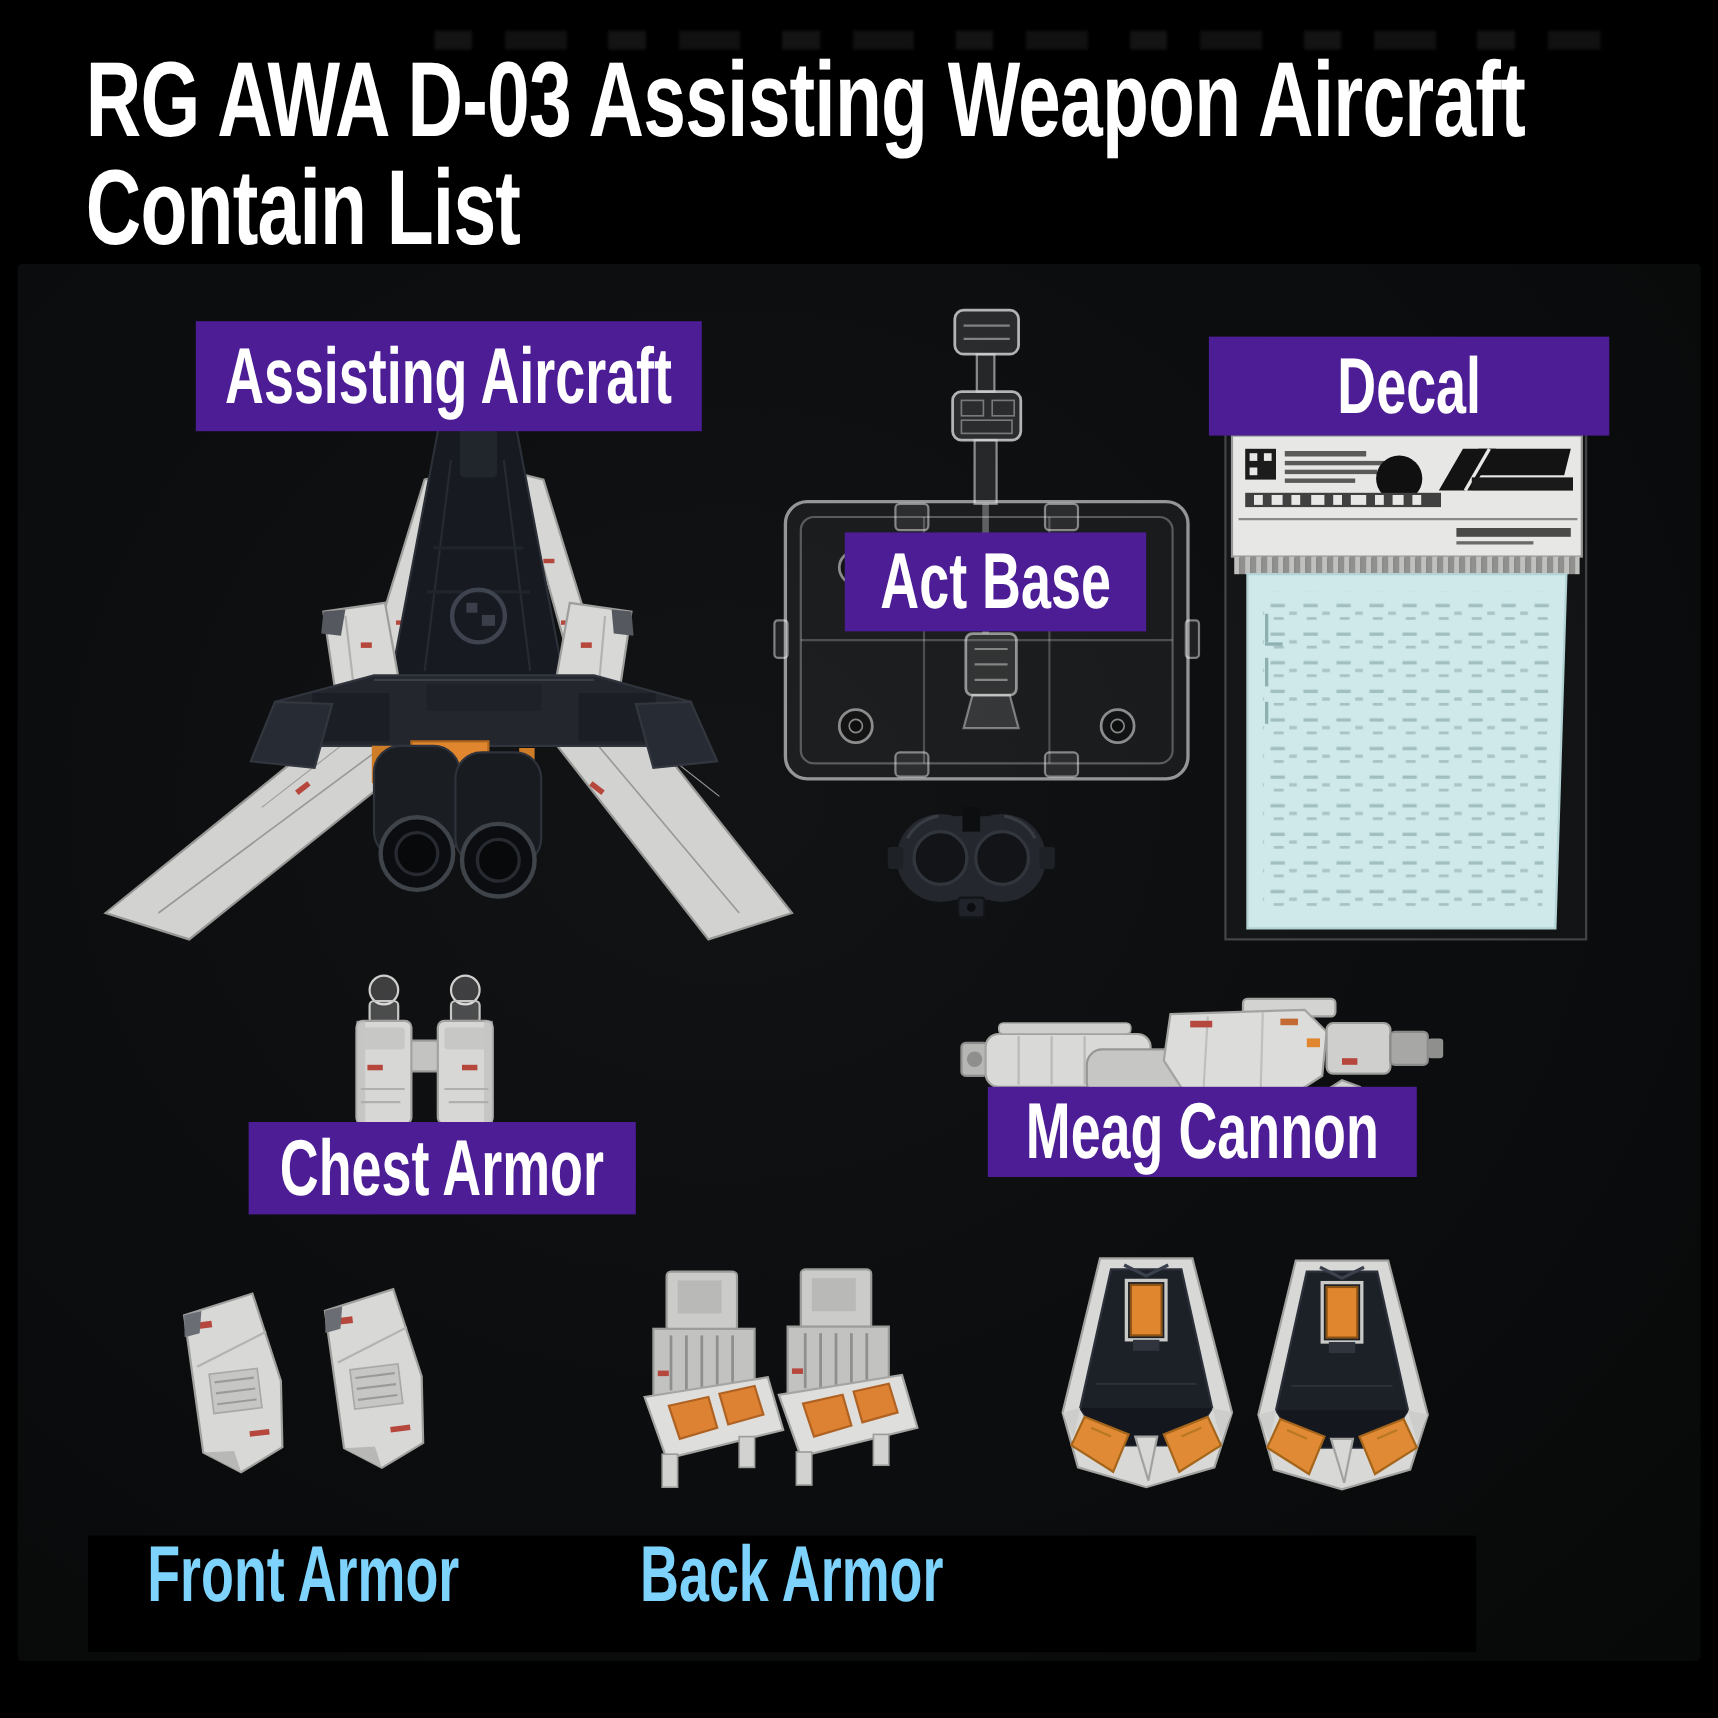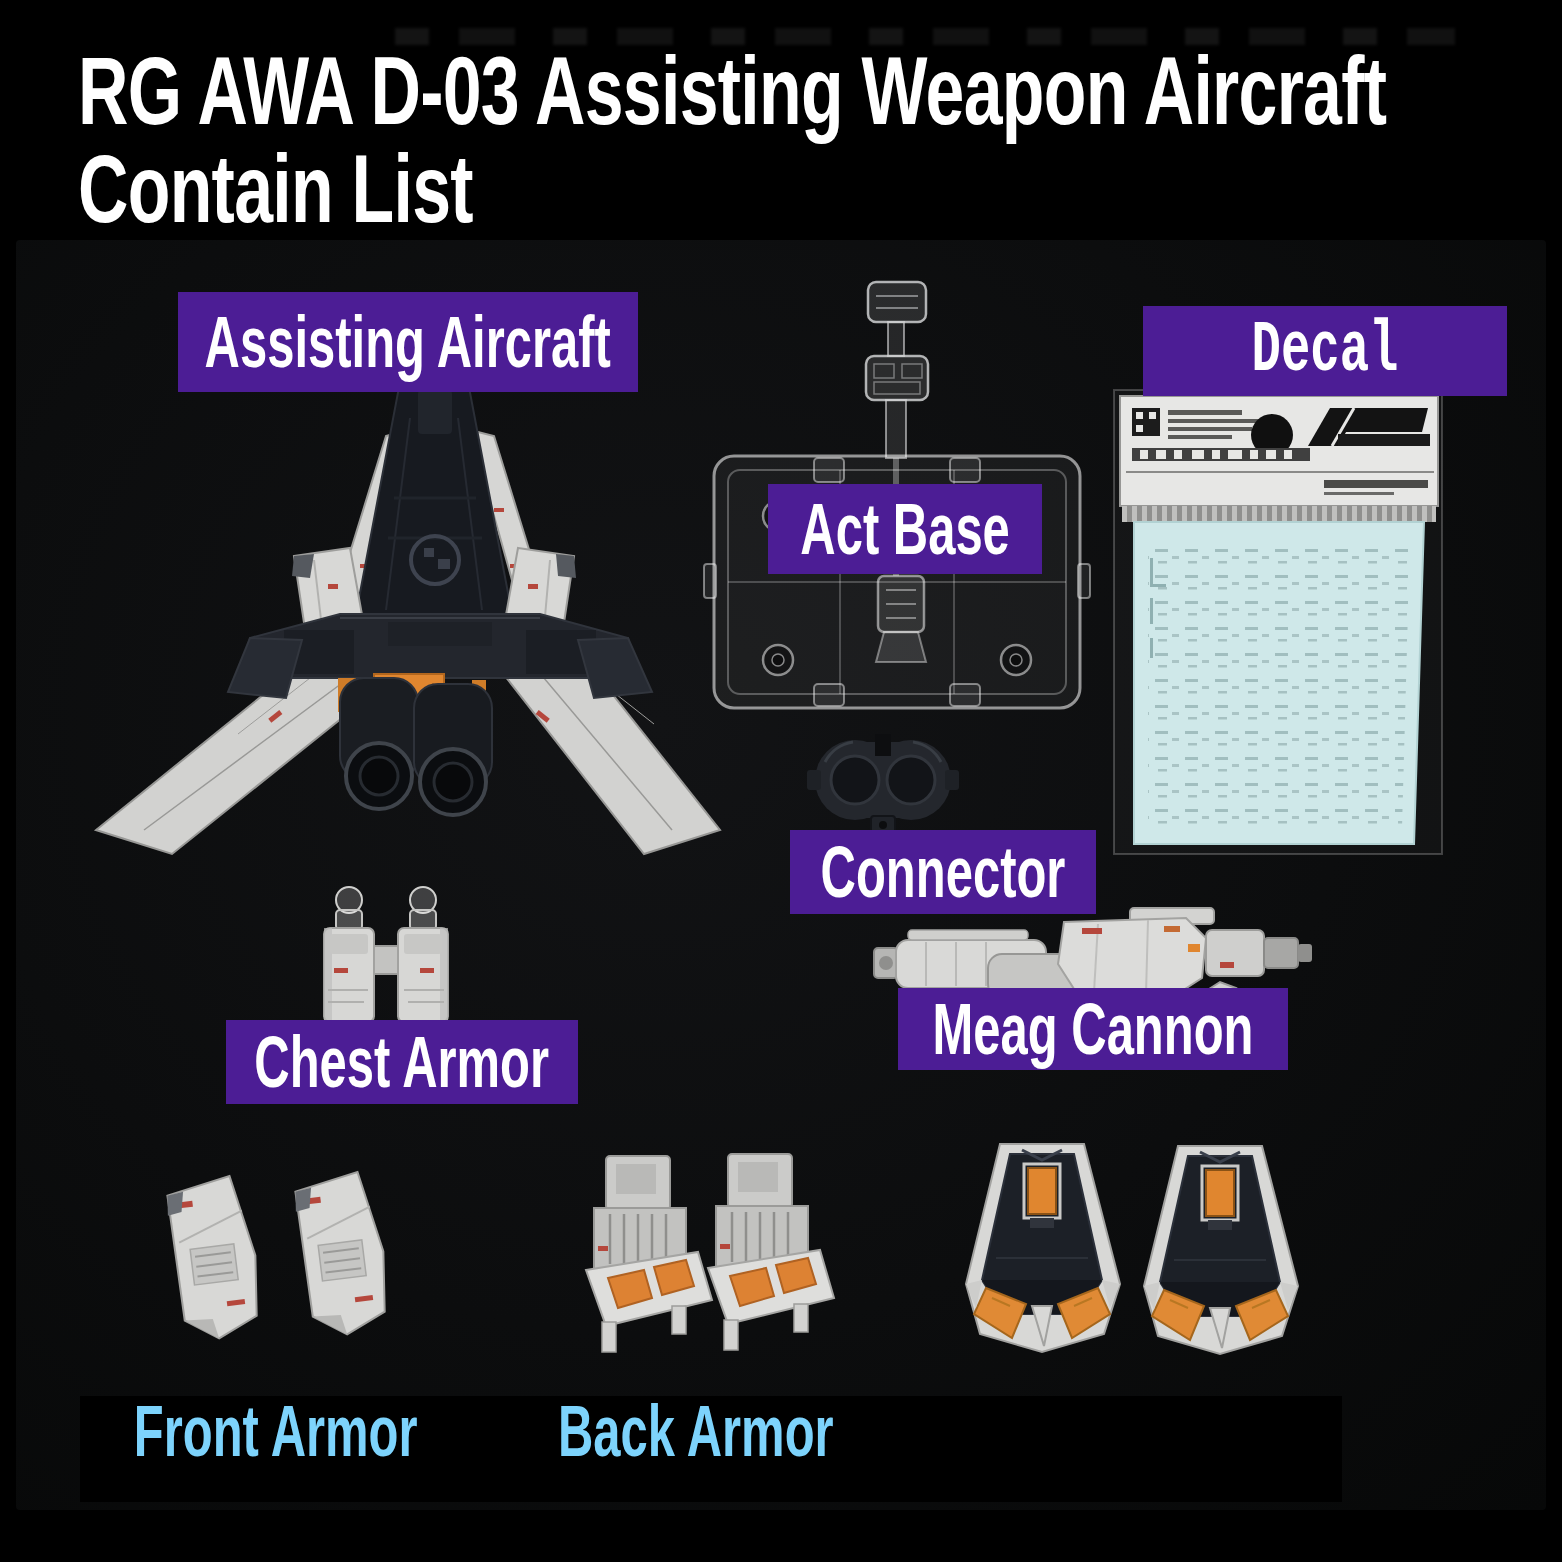--- a/index.html
+++ b/index.html
@@ -337,7 +337,7 @@
     <span>Act Base</span>
   </div>
 
-  <div class="lbl" style="left:1143px;top:306px;width:364px;height:90px;font-family:Liberation Mono, monospace;">
+  <div class="lbl" style="left:1099px;top:306px;width:364px;height:90px;">
     <span>Decal</span>
   </div>
 

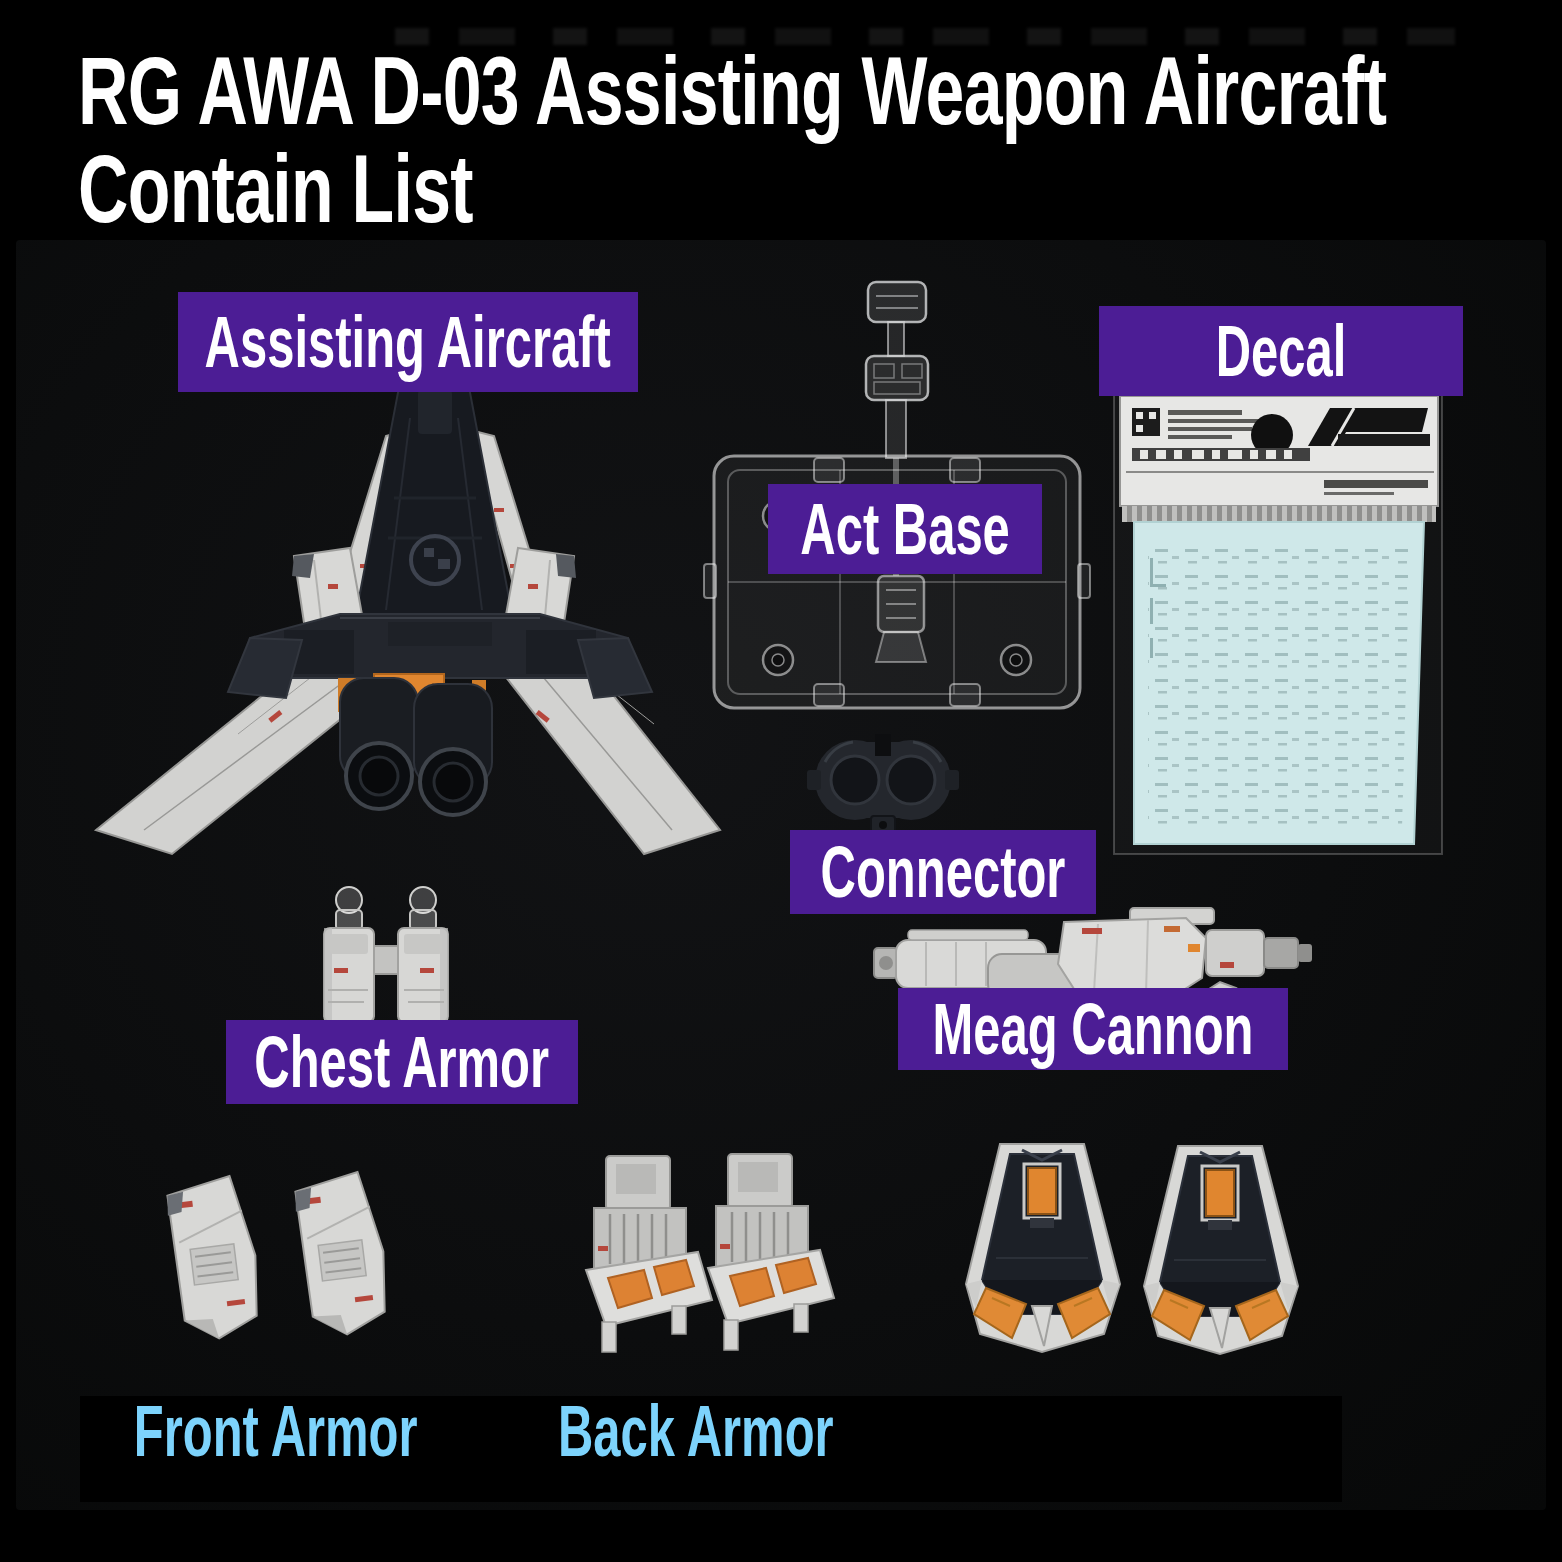--- a/index.html
+++ b/index.html
@@ -341,9 +341,6 @@
     <span>Decal</span>
   </div>
 
-  <div class="lbl" style="left:790px;top:830px;width:306px;height:84px;">
-    <span>Connector</span>
-  </div>
 
   <div class="lbl" style="left:226px;top:1020px;width:352px;height:84px;justify-content:center;">
     <span>Chest Armor</span>

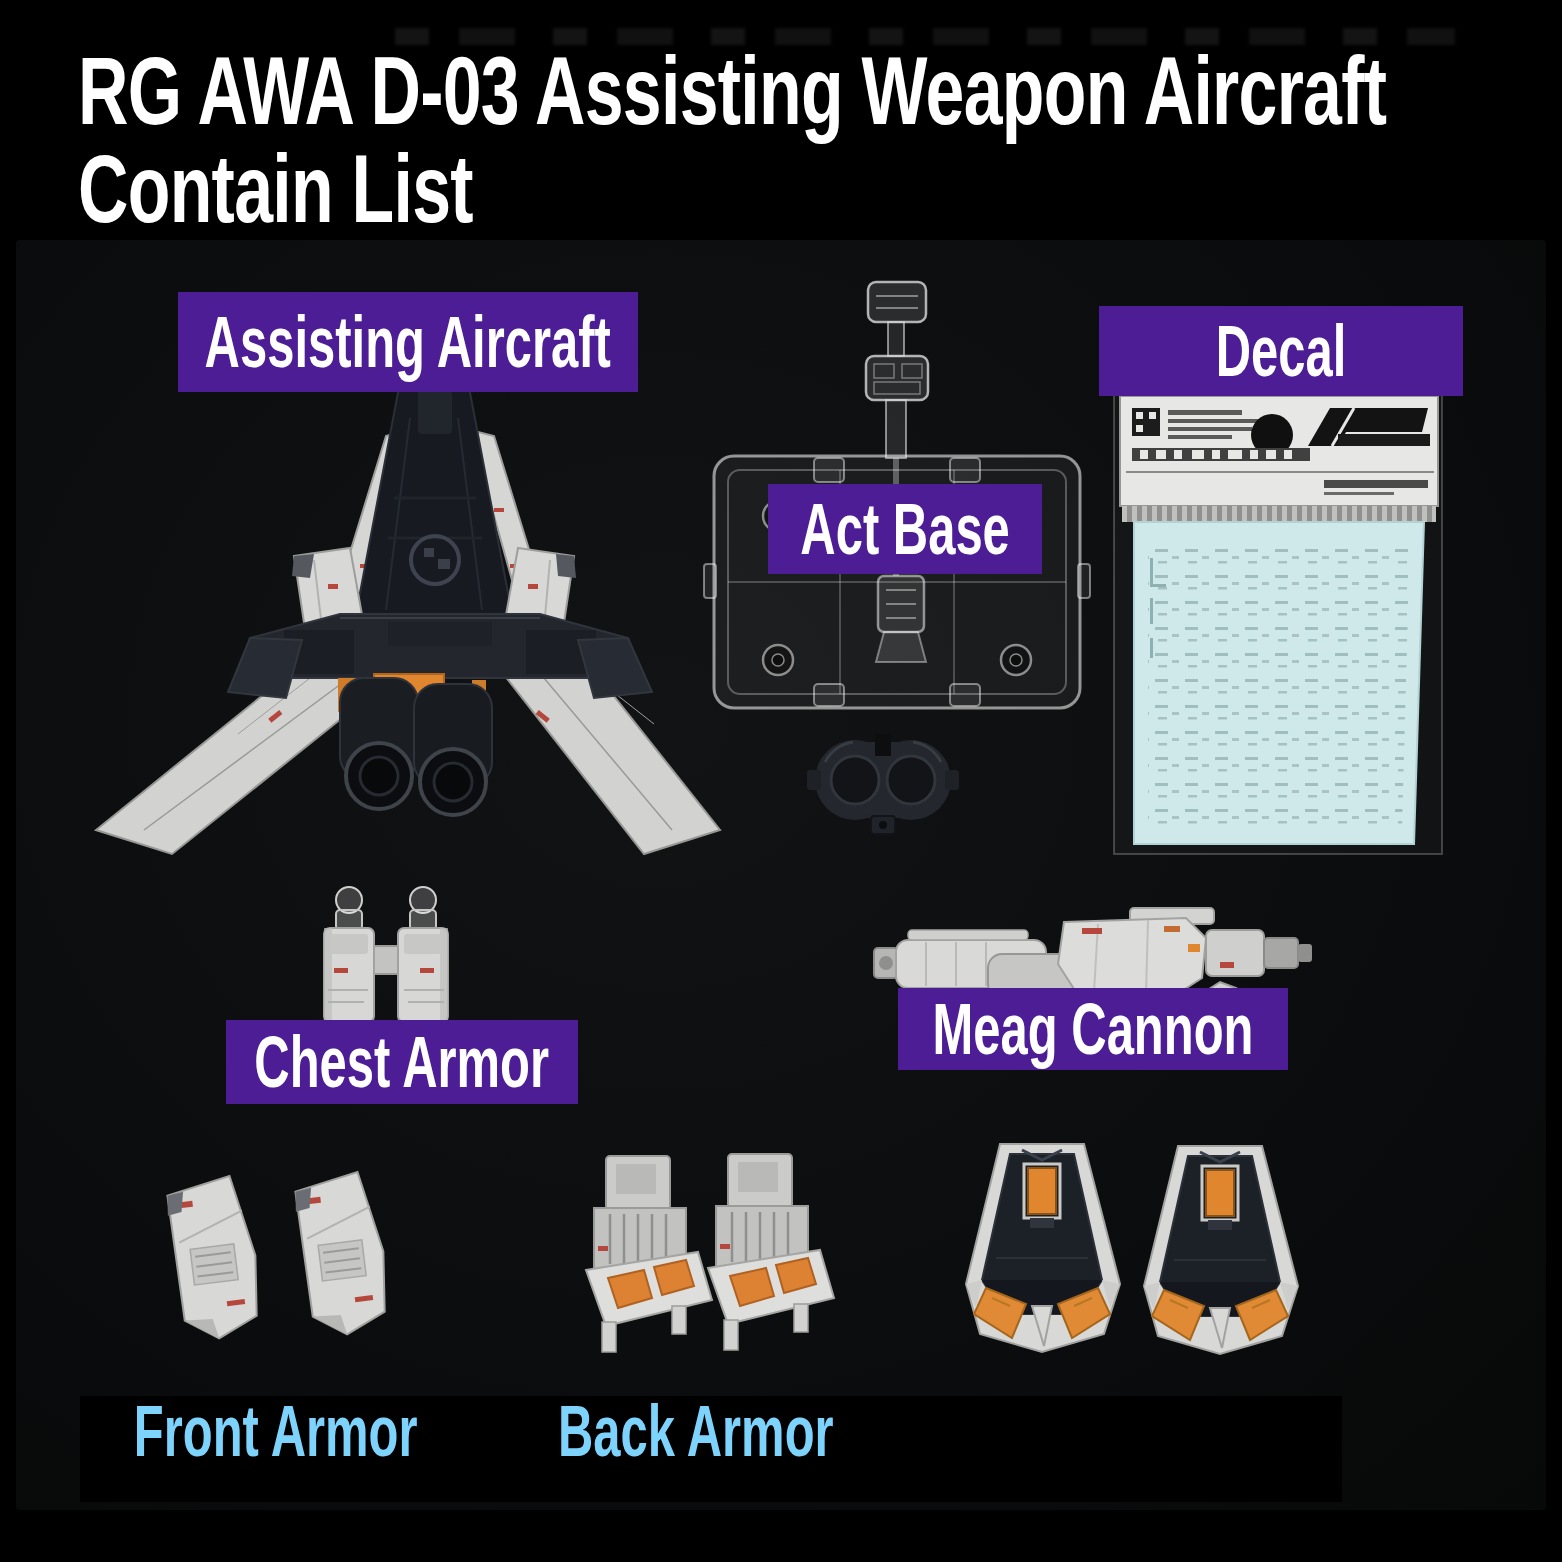--- a/index.html
+++ b/index.html
@@ -355,7 +355,7 @@
   <div class="bandlbl" style="left:90px;width:372px;">
     <span>Front Armor</span>
   </div>
-  <div class="bandlbl" style="left:512px;width:368px;align-items:center;">
+  <div class="bandlbl" style="left:536px;width:368px;align-items:center;">
     <span>Back Armor</span>
   </div>
 

